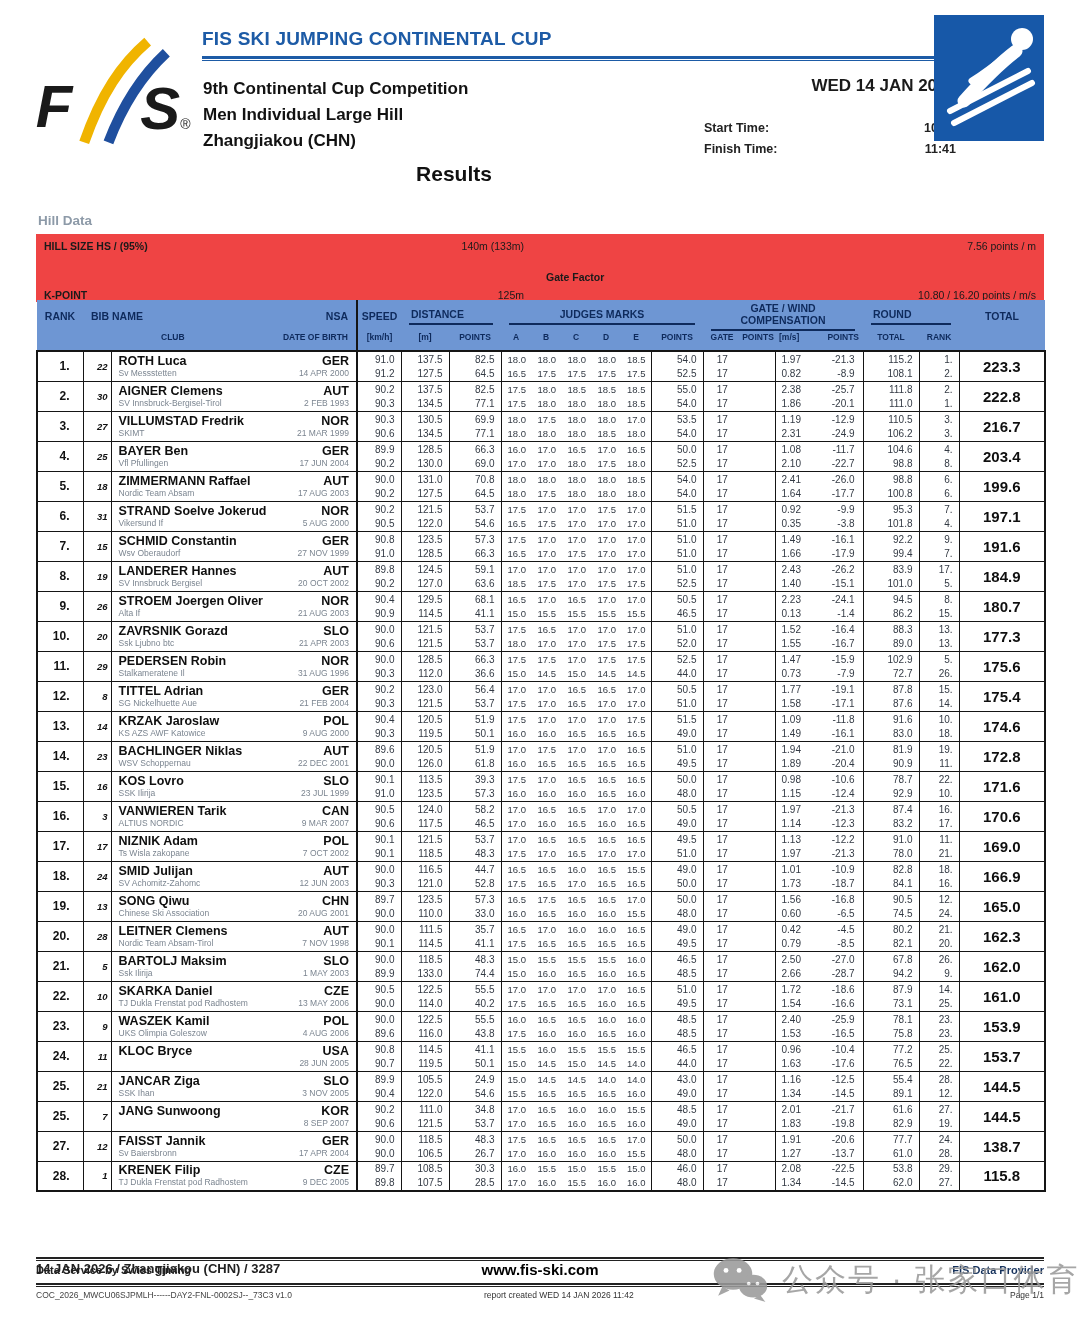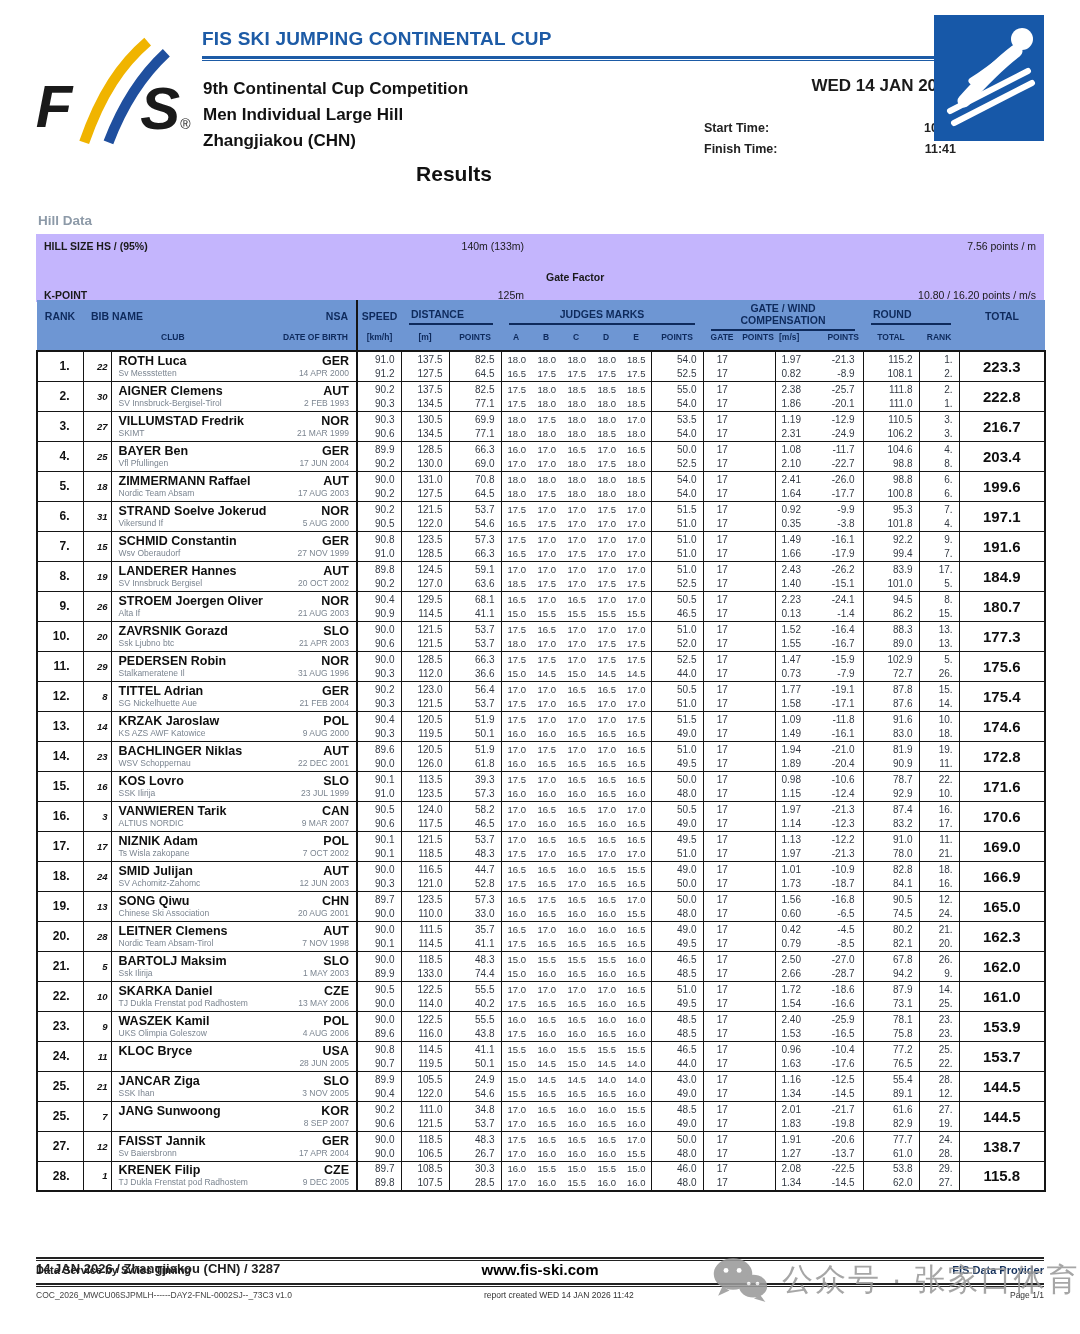--- a/index.html
+++ b/index.html
@@ -24,7 +24,7 @@
 
   
   .hill-title { position:absolute; left:38px; top:213px; font-size:13.5px; font-weight:bold; color:#8d9aa8; }
-  .hill-box { position:absolute; left:36px; top:234px; width:1008px; height:68px; background:#c4b5fd;
+  .hill-box { position:absolute; left:36px; top:234px; width:1008px; height:68px; background:#ef4444;
               font-size:10.5px; padding:3px 8px; }
   .hill-row { display:grid; grid-template-columns:330px 150px 270px 242px; line-height:18px; }
   .hill-row .lab { font-weight:bold; }

